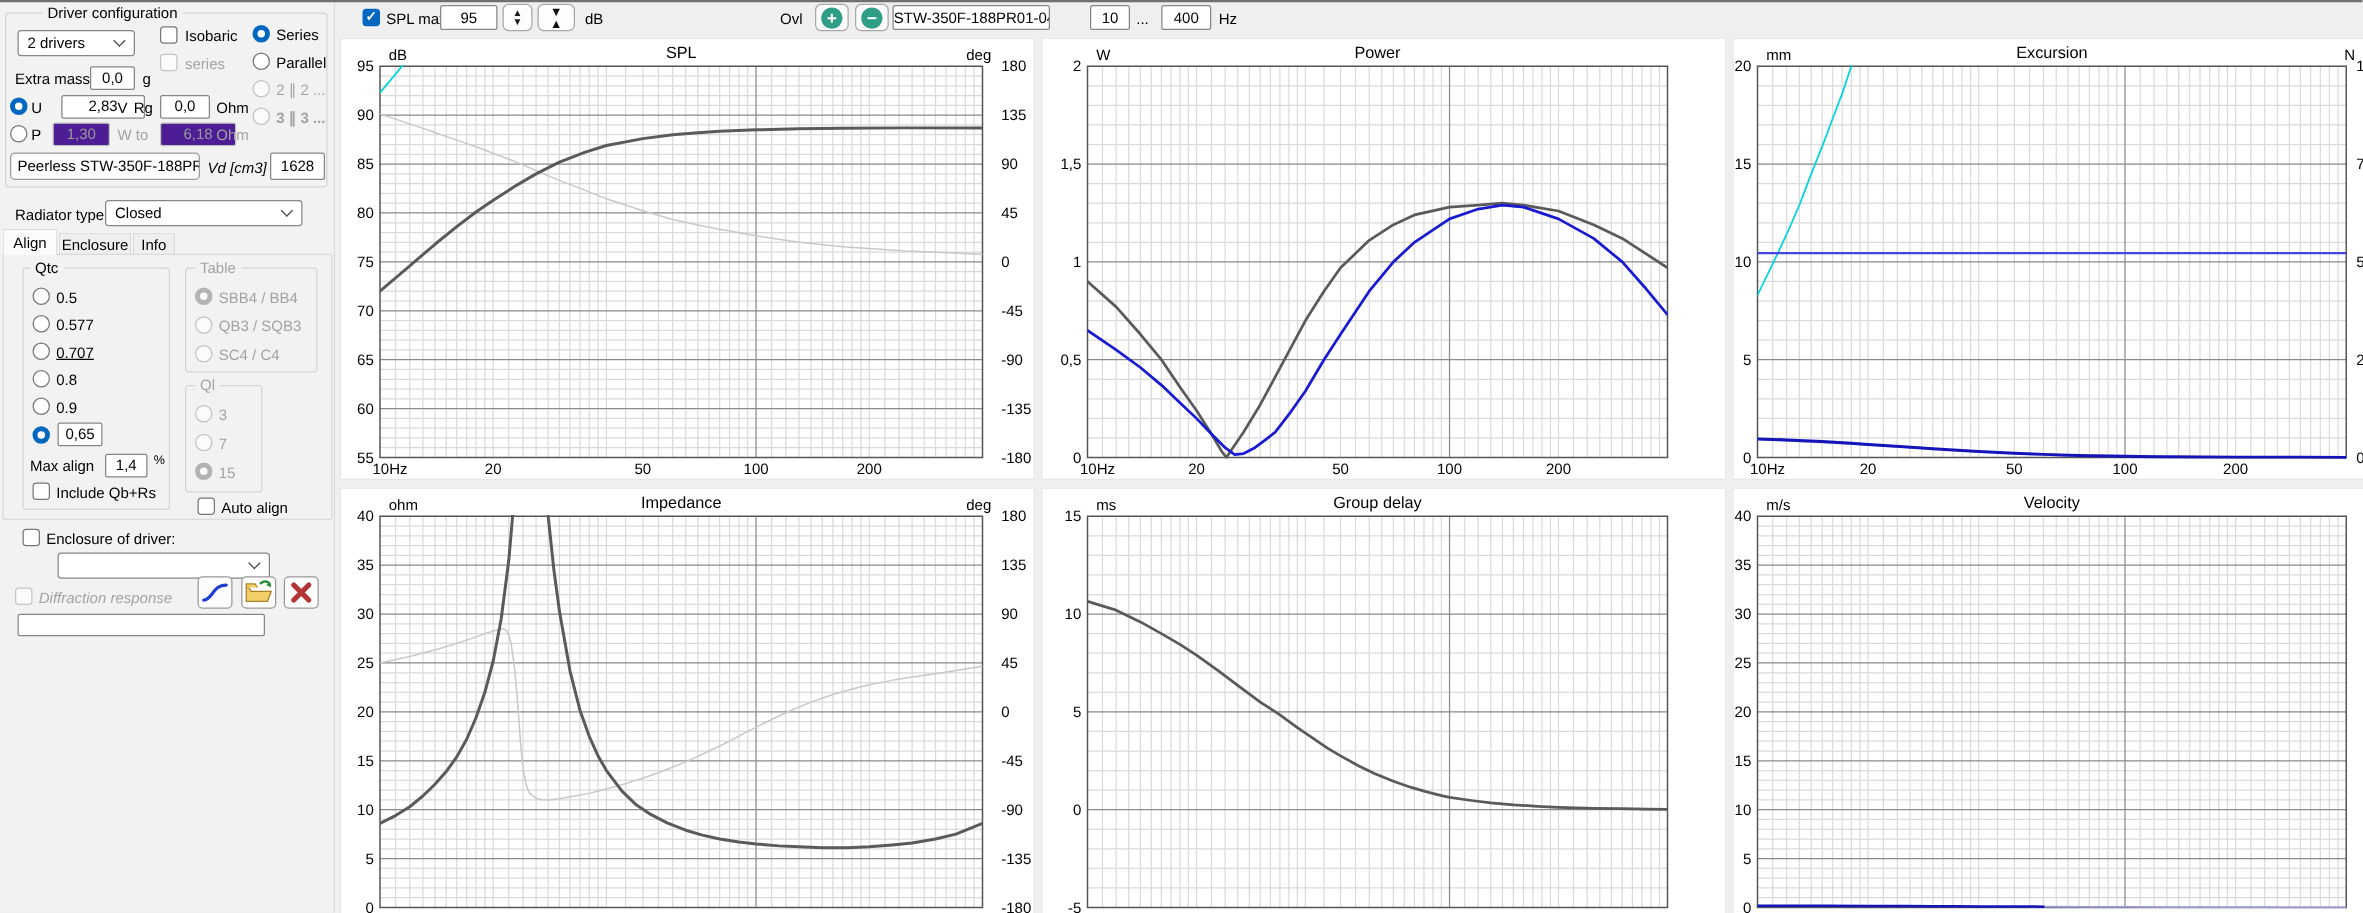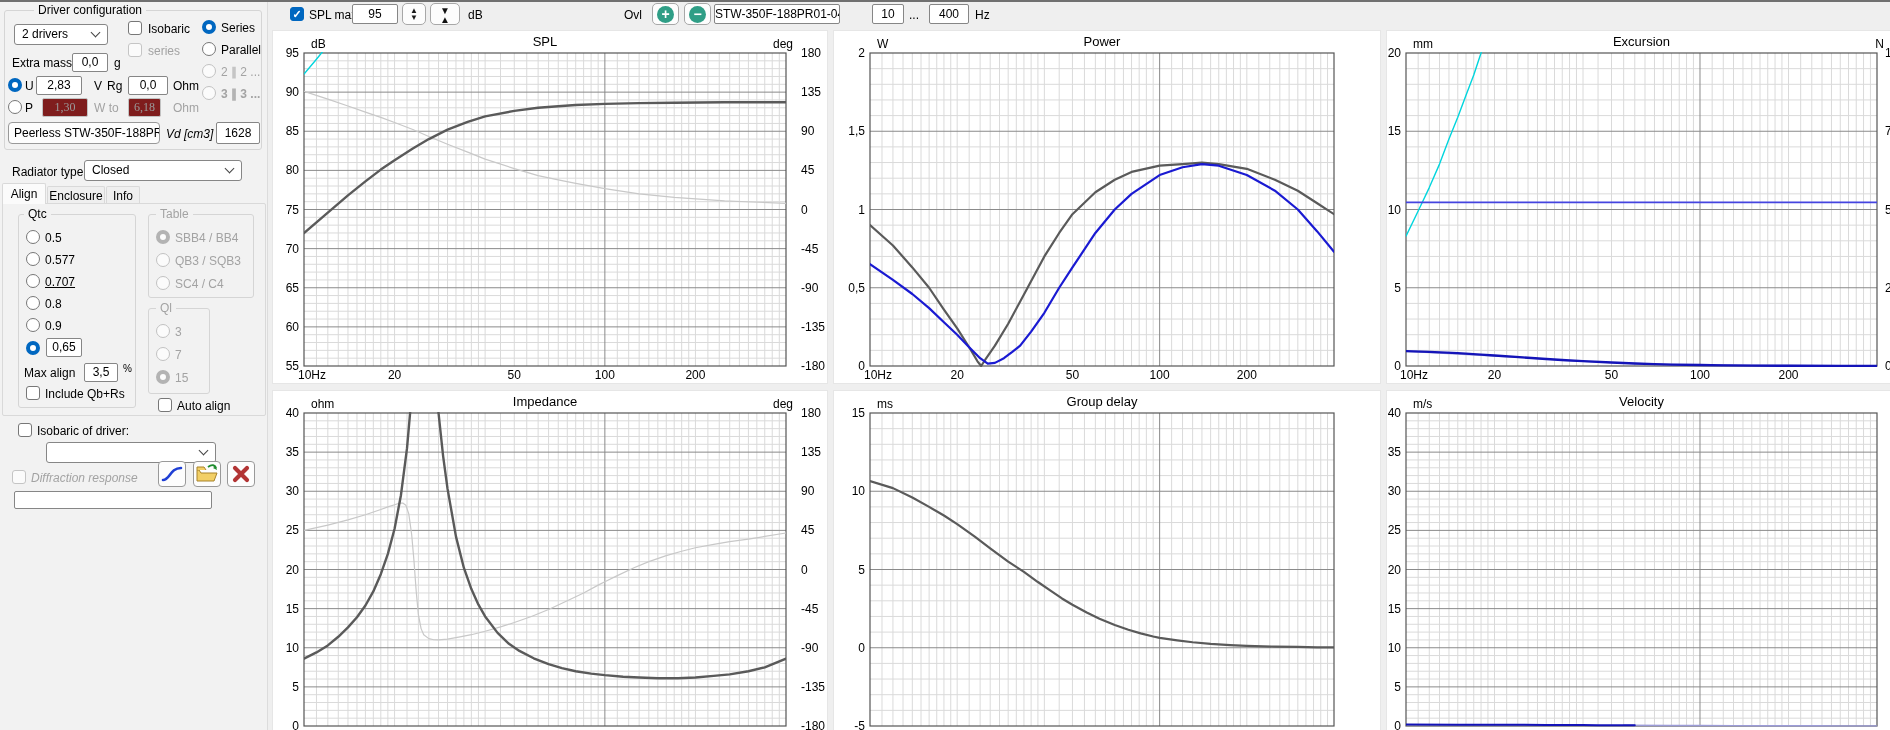--- a/index.html
+++ b/index.html
@@ -77,7 +77,7 @@
 
   <div class="abs radio sel" style="left:8px;top:76px;"></div>
   <div class="abs lbl" style="left:25px;top:77px;">U</div>
-  <div class="abs field" style="left:36px;top:74px;width:46px;height:19px;line-height:17px;">2,83</div>
+  <div class="abs field" style="left:49px;top:74px;width:67px;height:19px;line-height:17px;">2,83</div>
   <div class="abs lbl" style="left:94px;top:77px;">V</div>
   <div class="abs lbl" style="left:107px;top:77px;">Rg</div>
   <div class="abs field" style="left:128px;top:74px;width:40px;height:19px;line-height:17px;">0,0</div>

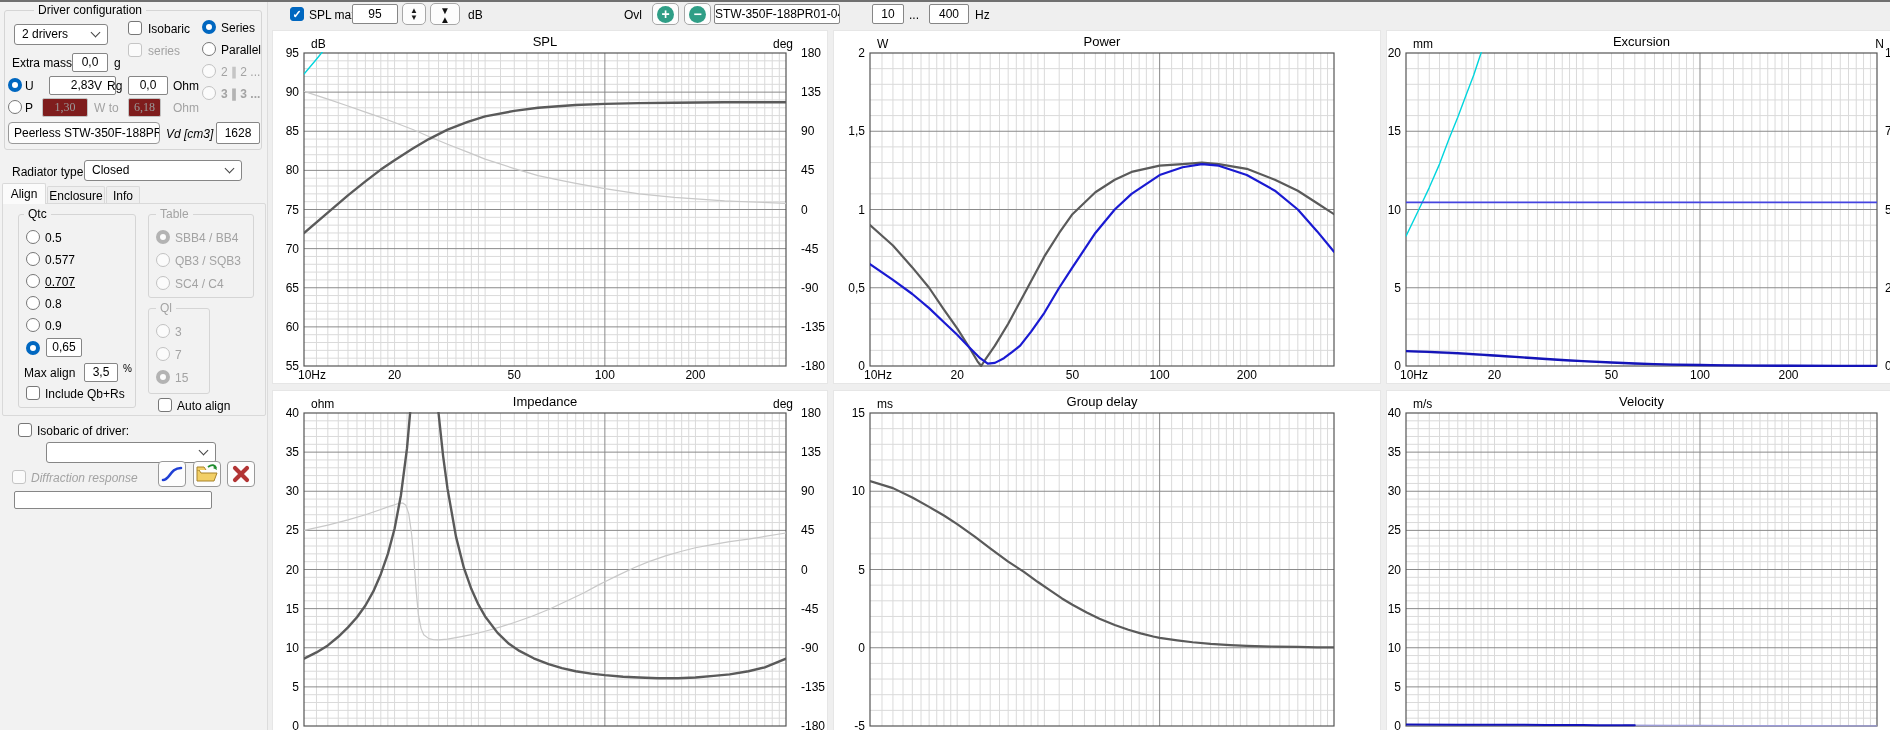--- a/index.html
+++ b/index.html
@@ -14,7 +14,7 @@
   .lbl { white-space:nowrap; line-height:14px; }
   .field { background:#fff; border:1px solid #868686; border-radius:2px; text-align:center;
     overflow:hidden; white-space:nowrap; }
-  .field.gray { border-color:#c2c2c2; color:#9a9a9a; background:#7f1d1d;font-family:Liberation Serif, serif; }
+  .field.gray { border-color:#c2c2c2; color:#9a9a9a; background:#4c1d95; }
   .combo { background:#fff; border:1px solid #868686; border-radius:3px; padding-left:7px;
     overflow:hidden; white-space:nowrap; }
   .chev { position:absolute; right:8px; top:50%; width:7px; height:7px; margin-top:-6px;

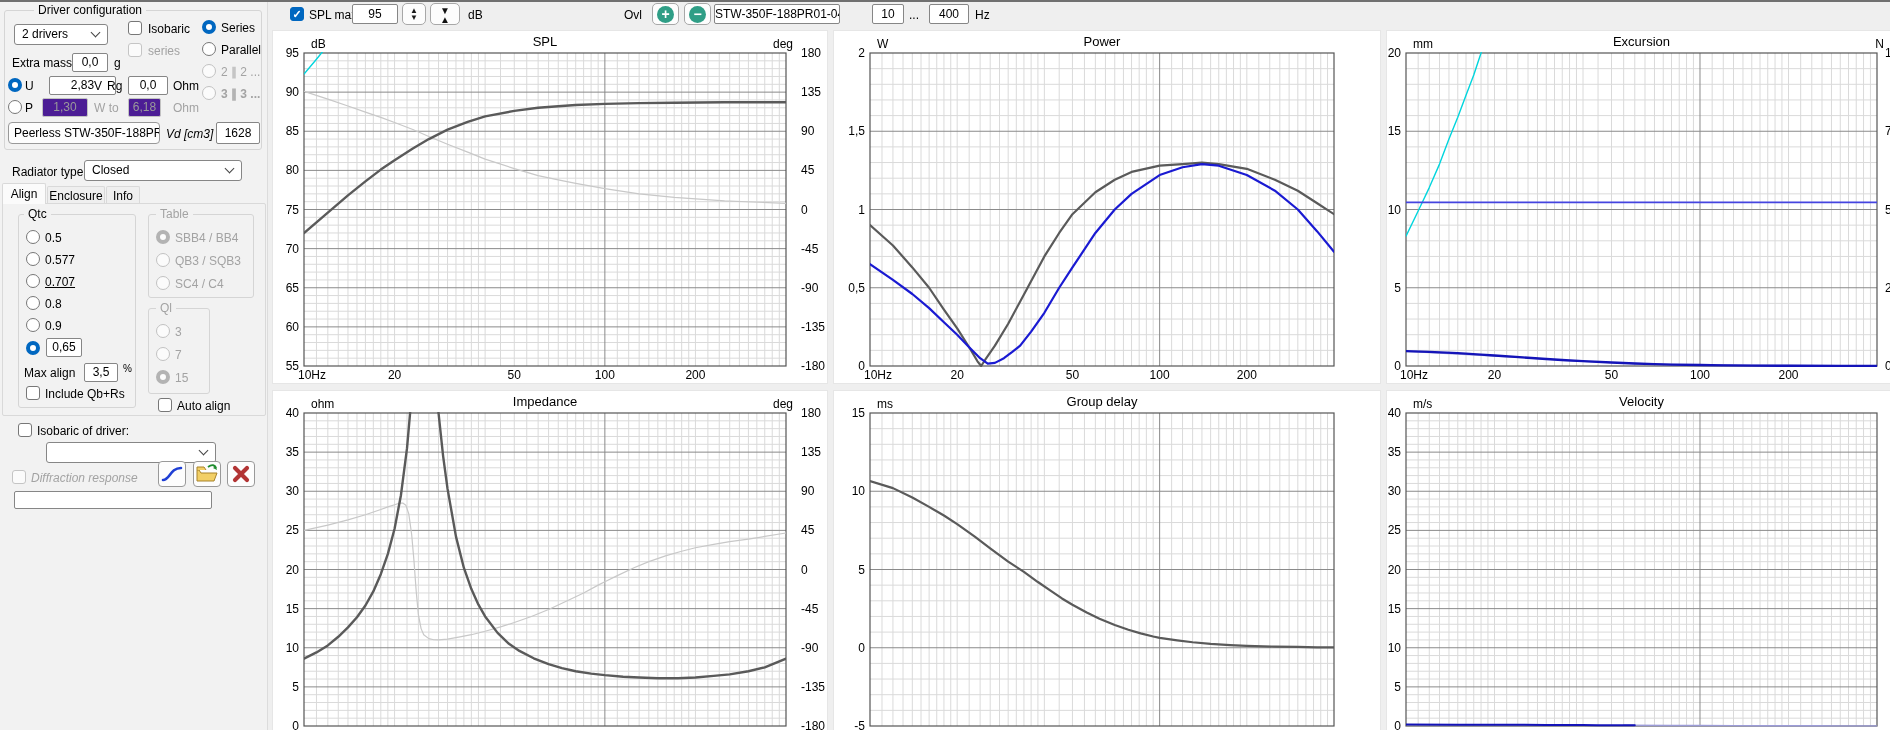--- a/index.html
+++ b/index.html
@@ -87,7 +87,7 @@
   <div class="abs lbl" style="left:25px;top:99px;">P</div>
   <div class="abs field gray" style="left:42px;top:96px;width:46px;height:19px;line-height:17px;">1,30</div>
   <div class="abs lbl dis" style="left:94px;top:99px;">W to</div>
-  <div class="abs field gray" style="left:128px;top:96px;width:33px;height:19px;line-height:17px;">6,18</div>
+  <div class="abs field gray" style="left:128px;top:96px;width:61px;height:19px;line-height:17px;">6,18</div>
   <div class="abs lbl dis" style="left:173px;top:99px;">Ohm</div>
 
   <div class="abs btn" style="left:8px;top:120px;width:152px;height:22px;line-height:20px;padding-left:5px;">Peerless STW-350F-188PR01-</div>

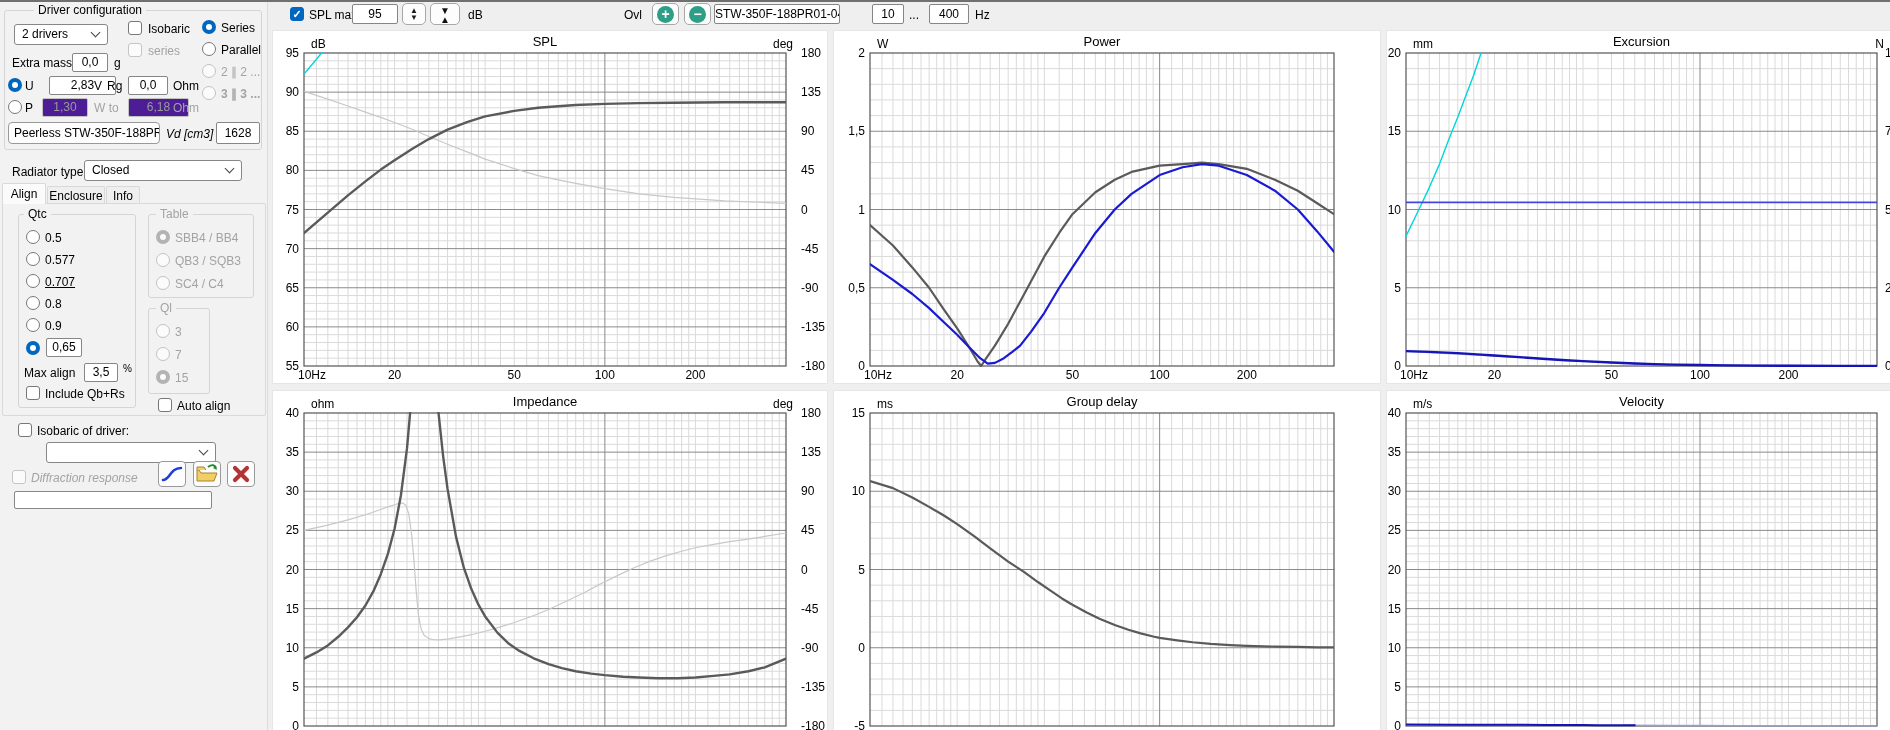--- a/index.html
+++ b/index.html
@@ -120,7 +120,7 @@
   <div class="abs radio sel" style="left:26px;top:339px;"></div>
   <div class="abs field" style="left:46px;top:336px;width:36px;height:19px;line-height:17px;">0,65</div>
   <div class="abs lbl" style="left:24px;top:364px;">Max align</div>
-  <div class="abs field" style="left:84px;top:361px;width:34px;height:19px;line-height:17px;">3,5</div>
+  <div class="abs field" style="left:84px;top:361px;width:34px;height:19px;line-height:17px;">1,4</div>
   <div class="abs lbl" style="left:123px;top:360px;font-size:10px;">%</div>
   <div class="abs cb" style="left:26px;top:384px;"></div>
   <div class="abs lbl" style="left:45px;top:385px;">Include Qb+Rs</div>

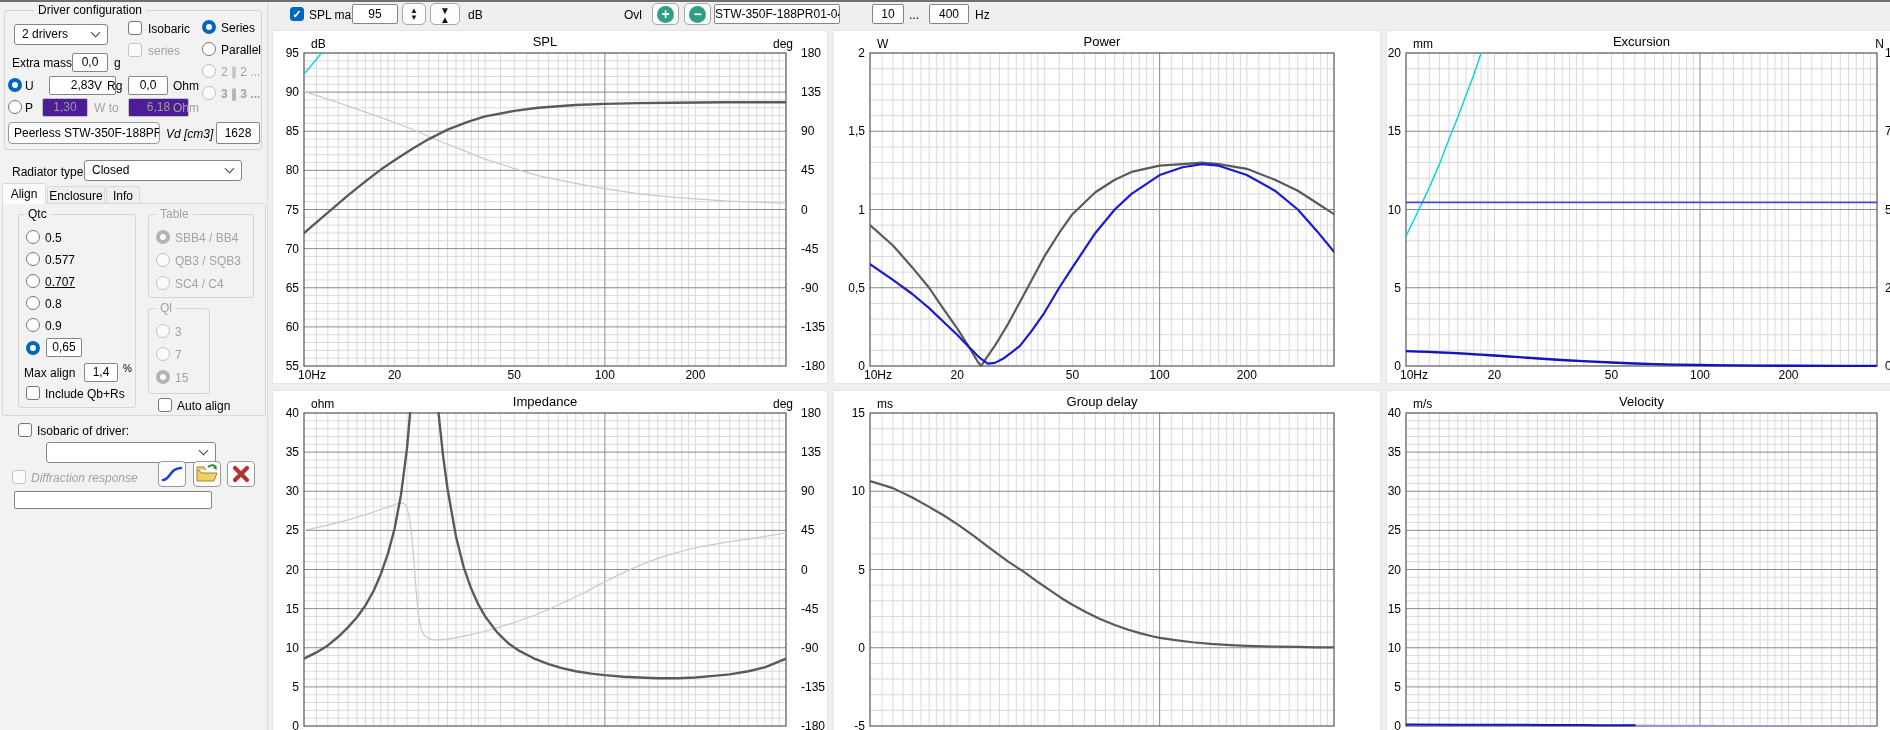--- a/index.html
+++ b/index.html
@@ -147,7 +147,7 @@
   <div class="abs lbl" style="left:177px;top:397px;">Auto align</div>
 
   <div class="abs cb" style="left:18px;top:421px;"></div>
-  <div class="abs lbl" style="left:37px;top:422px;">Isobaric of driver:</div>
+  <div class="abs lbl" style="left:37px;top:422px;">Enclosure of driver:</div>
   <div class="abs combo" style="left:46px;top:440px;width:170px;height:21px;">
     <span class="chev"></span>
   </div>

